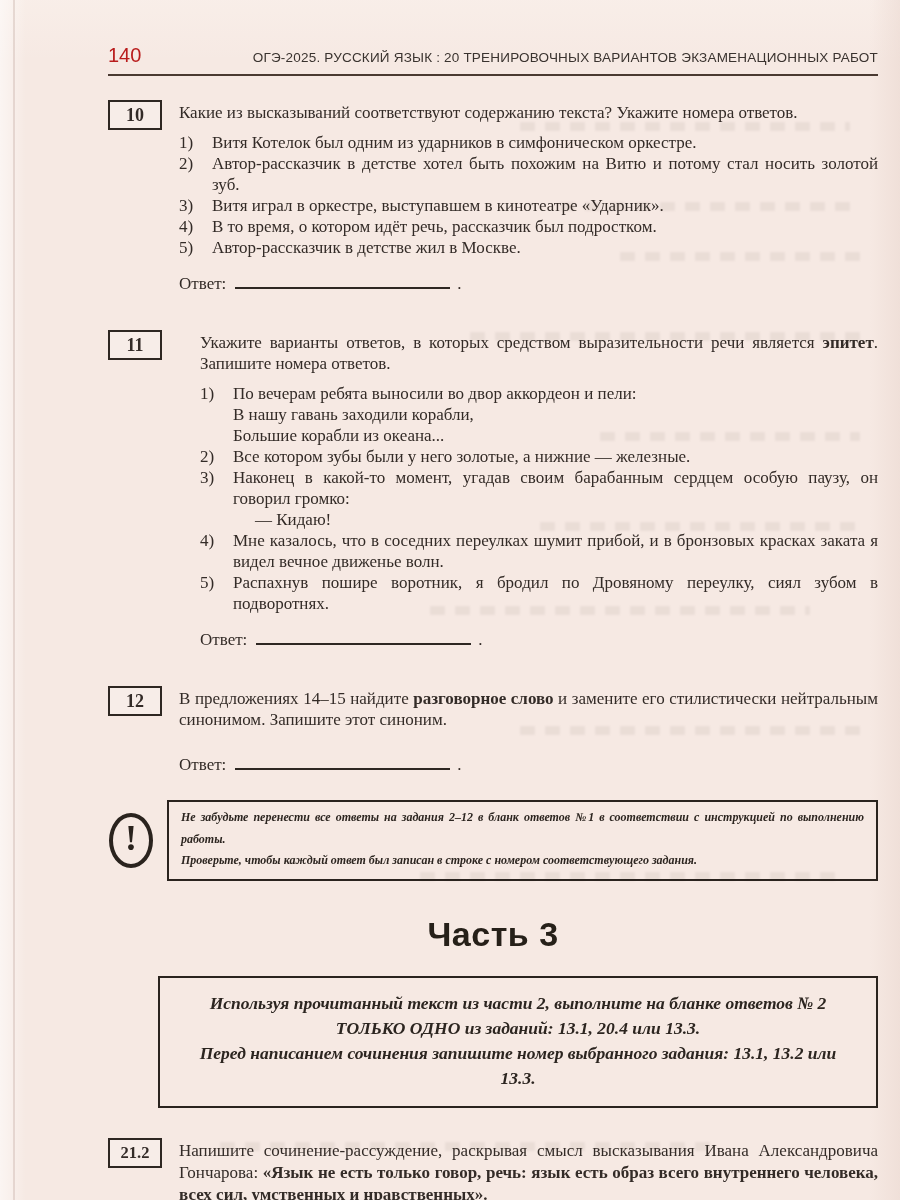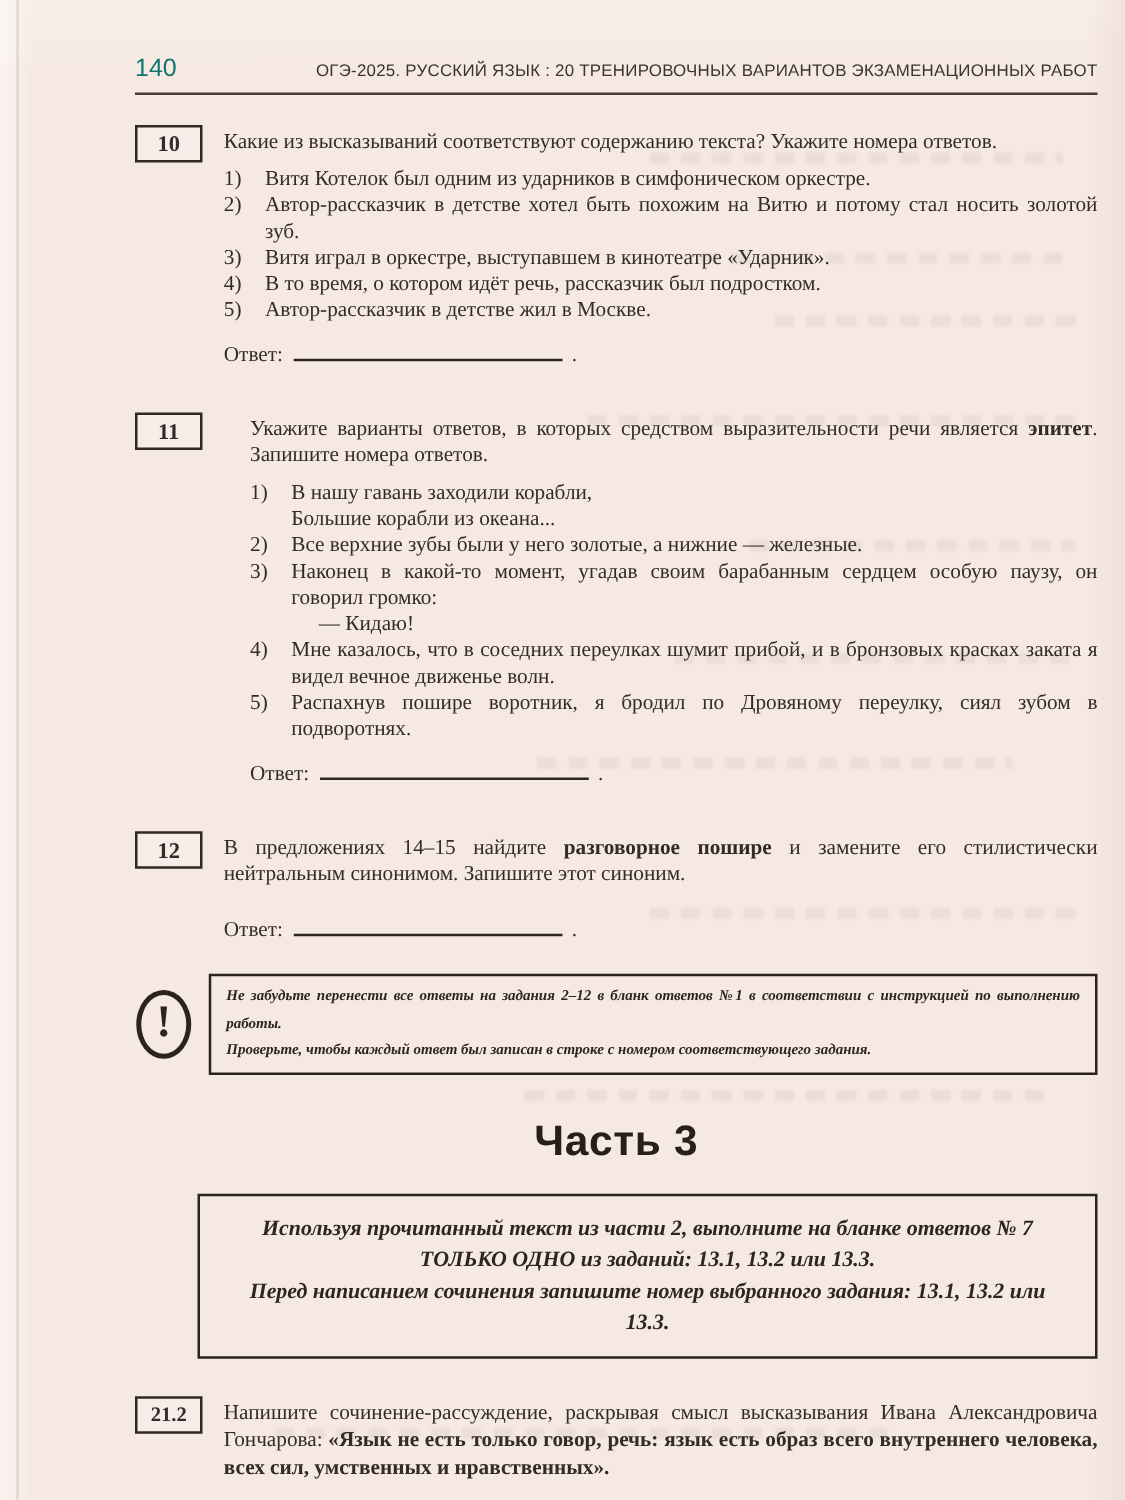--- a/index.html
+++ b/index.html
@@ -20,7 +20,7 @@
   .content{position:absolute;left:108px;right:22px;top:0;z-index:2;}
   
   .page-header{display:flex;justify-content:space-between;align-items:baseline;padding-top:44px;}
-  .page-num{font-family:"Liberation Sans",sans-serif;font-size:20px;color:#0f766e;}
+  .page-num{font-family:"Liberation Sans",sans-serif;font-size:20px;color:#b91c1c;}
   .head-title{font-family:"Liberation Sans",sans-serif;font-size:13.5px;letter-spacing:.2px;color:#3a332f;}
   .head-rule{border-bottom:2px solid #4a3a32;margin-top:7px;}
   

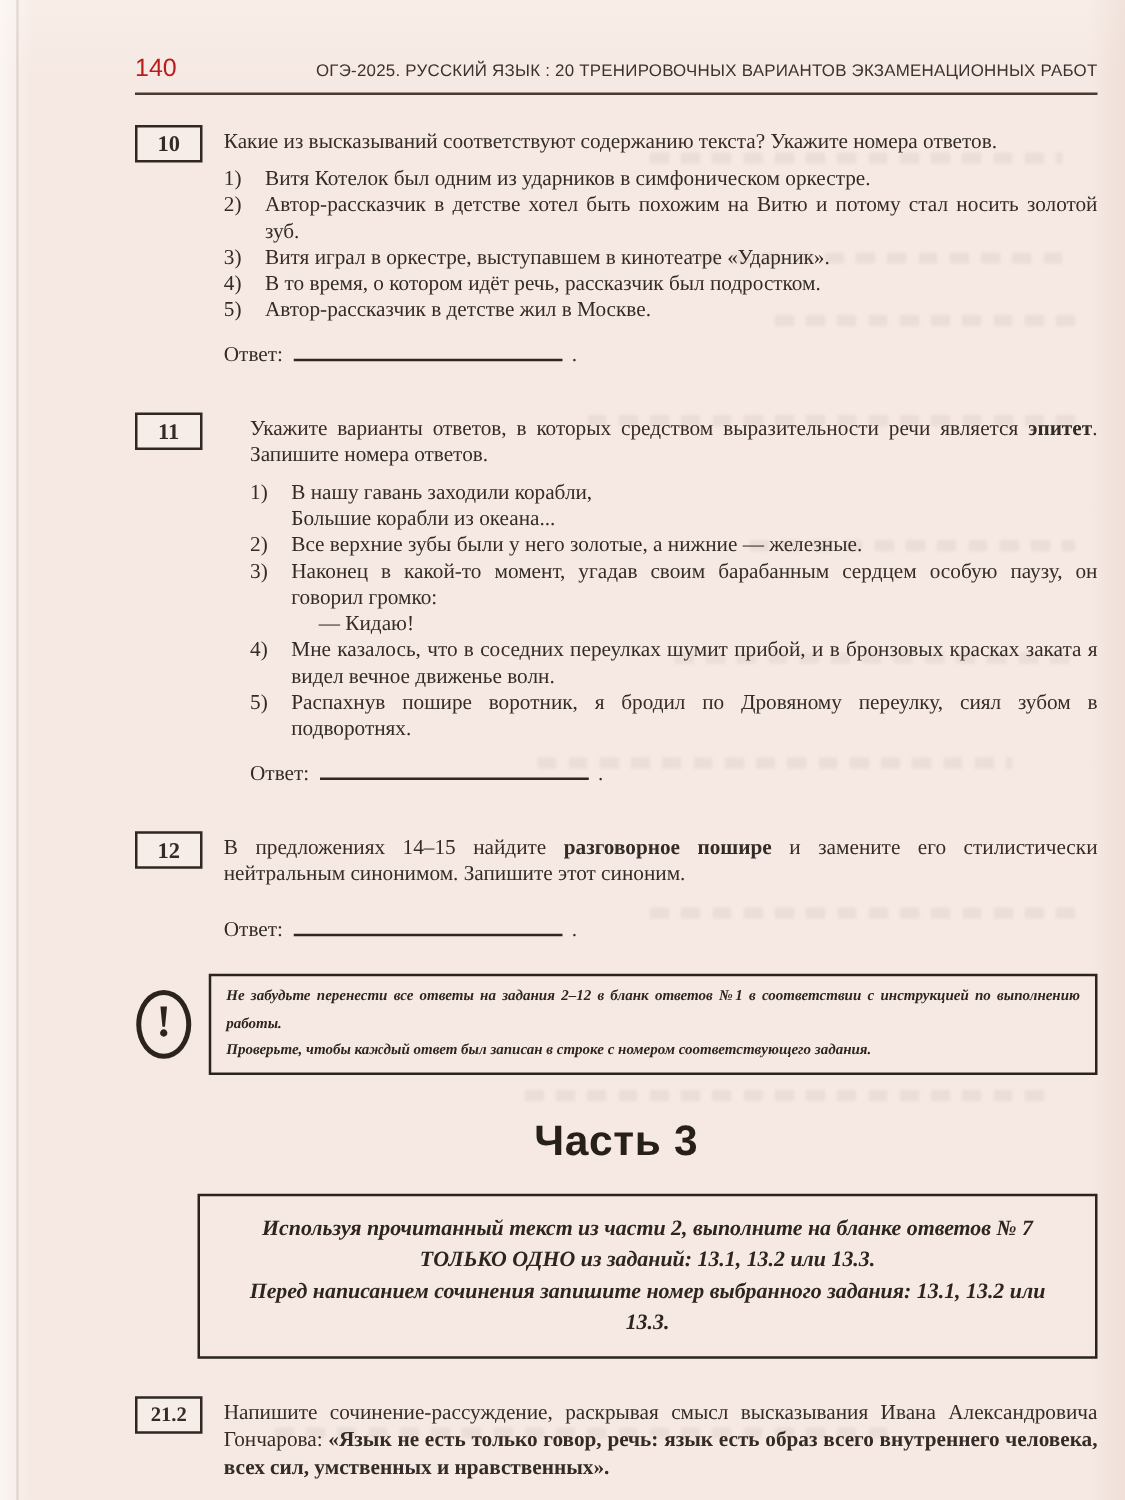--- a/index.html
+++ b/index.html
@@ -126,6 +126,7 @@
       <div class="opt">
         <span class="opt-num">1)</span>
         <div class="opt-body">
+          <div class="opt-text">По вечерам ребята выносили во двор аккордеон и пели:</div>
           <div class="verse">В нашу гавань заходили корабли,</div>
           <div class="verse">Большие корабли из океана...</div>
         </div>

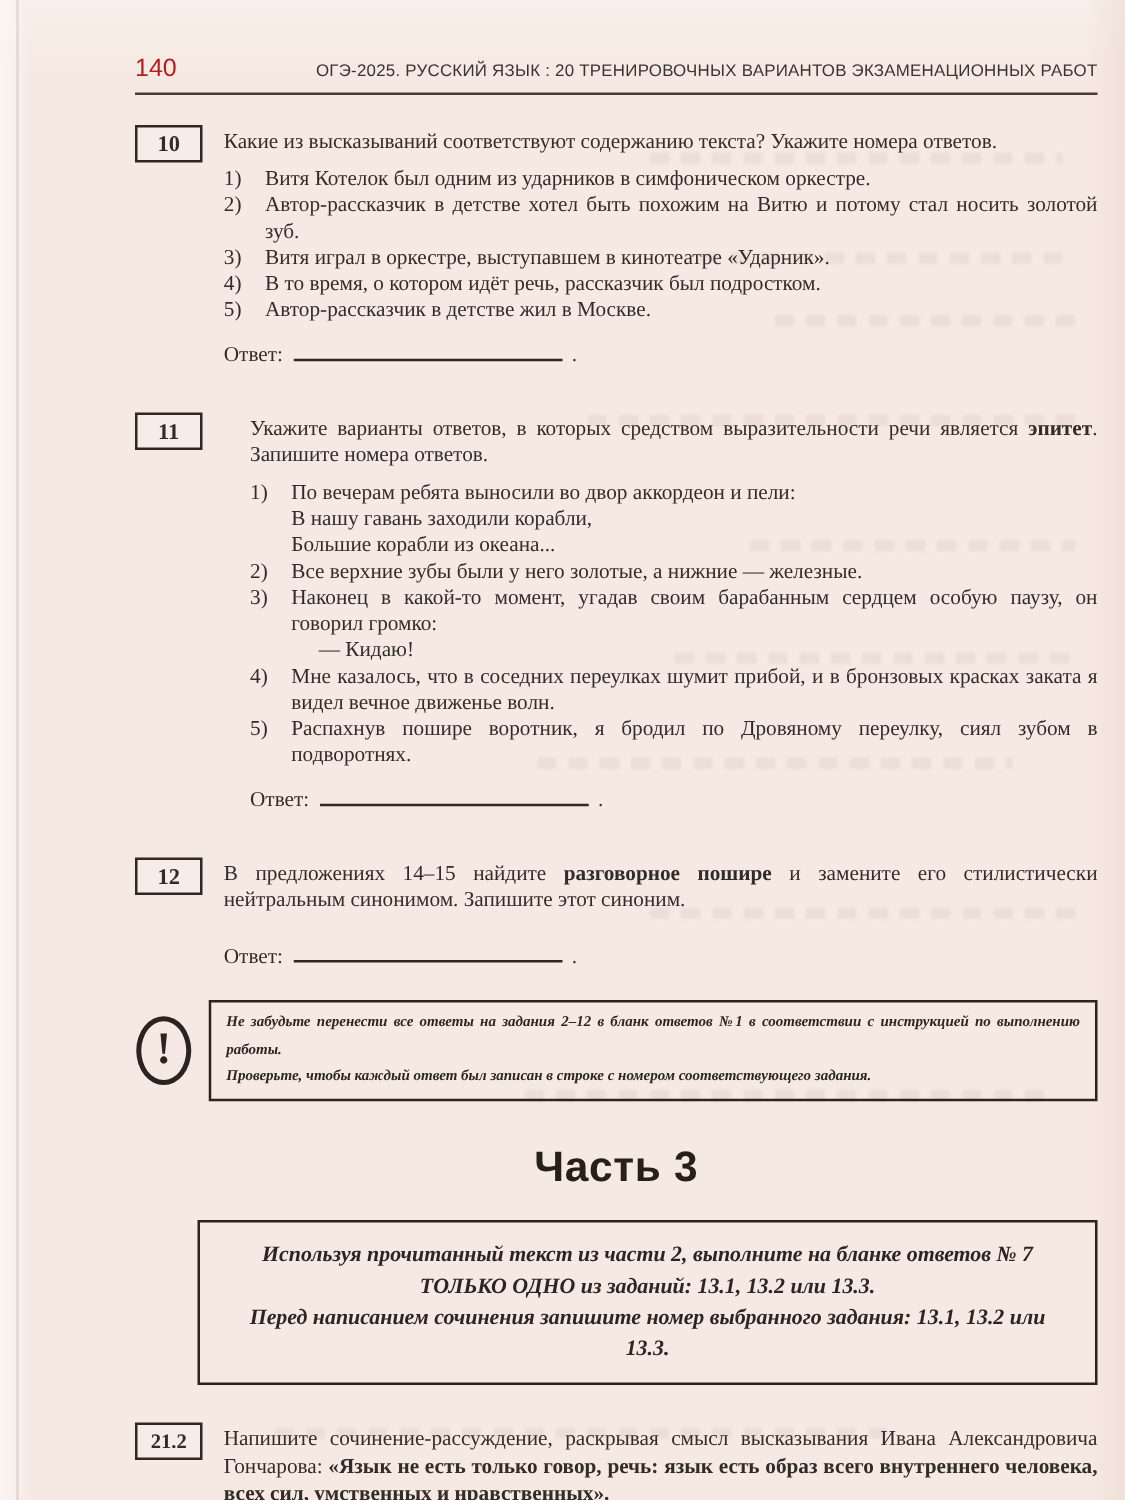--- a/index.html
+++ b/index.html
@@ -134,7 +134,7 @@
       <div class="opt">
         <span class="opt-num">2)</span>
         <div class="opt-body">
-            <div class="opt-text">Все верхние зубы были у него золотые, а нижние — железные.</div>
+            <div class="opt-text">Все котором зубы были у него золотые, а нижние — железные.</div>
           </div>
       </div>
       <div class="opt">

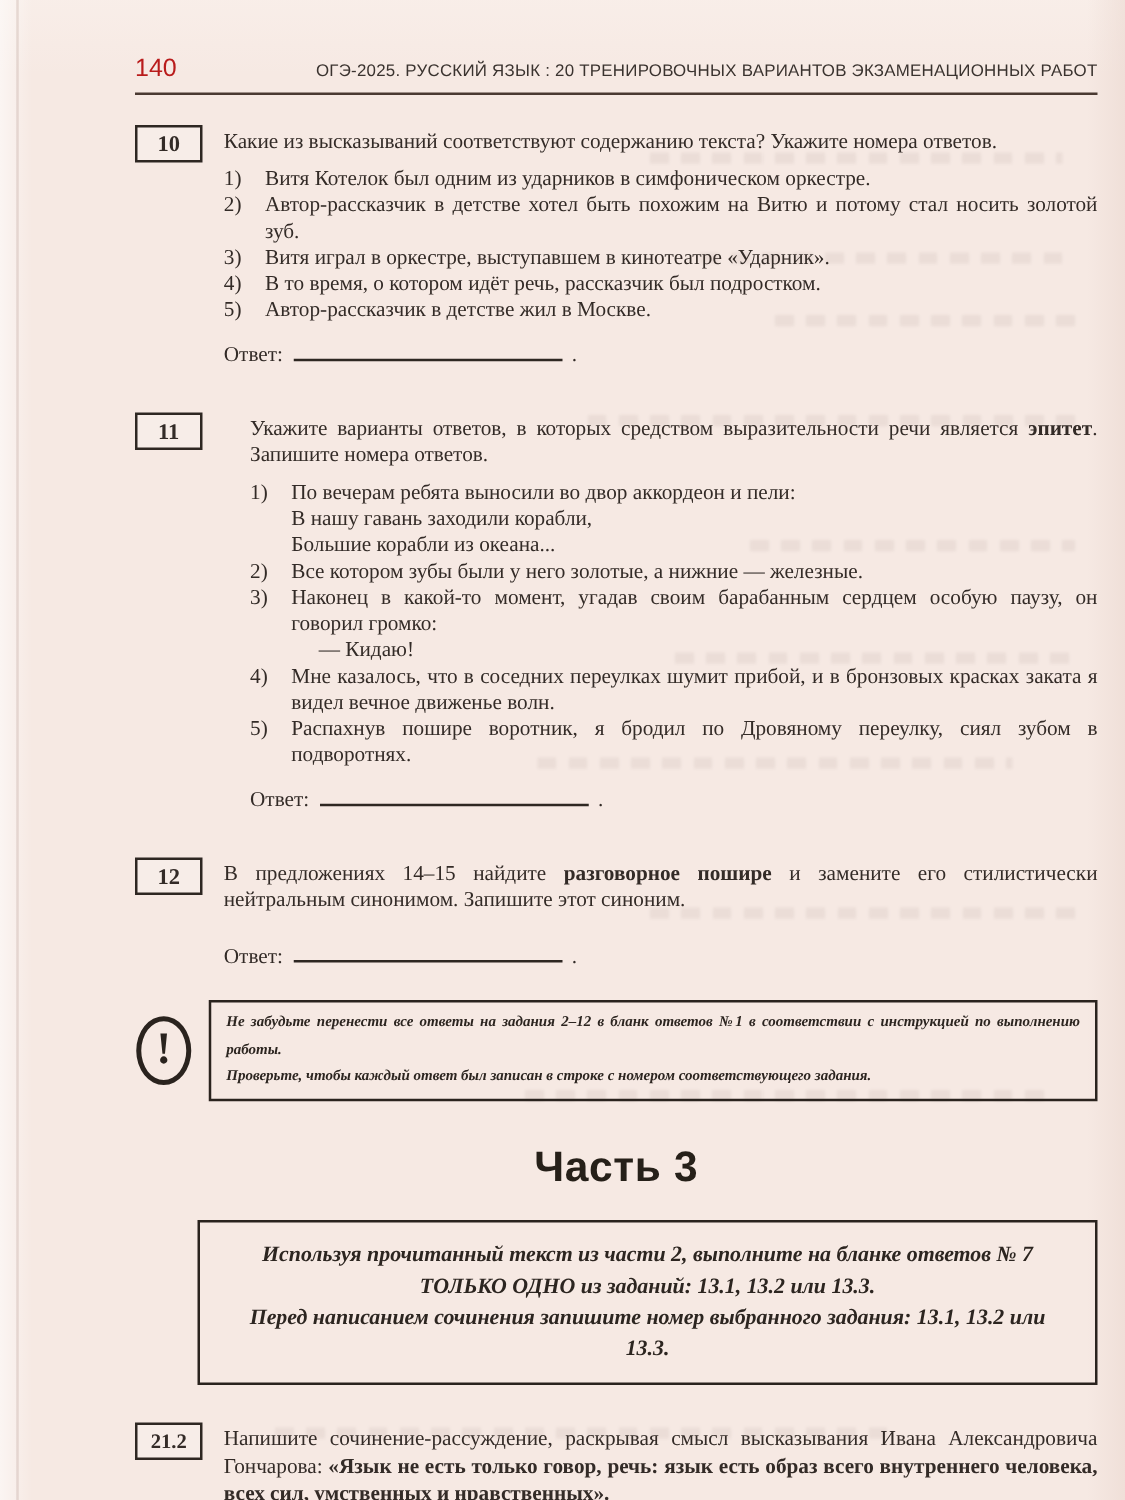--- a/index.html
+++ b/index.html
@@ -167,7 +167,7 @@
       <span>12</span>
     </div>
     <div class="qbody">
-      <div class="prompt"><span>В предложениях 14–15 найдите </span><span class="b">разговорное пошире</span><span> и замените его стилистически нейтральным синонимом. Запишите этот синоним.</span></div>
+      <div class="prompt"><span>В предложениях 14–15 найдите </span><span class="b">разговорное слово</span><span> и замените его стилистически нейтральным синонимом. Запишите этот синоним.</span></div>
       <div class="answer-row" style="margin-top:24px;">
         <span>Ответ:</span><span class="answer-line"></span><span>.</span>
       </div>

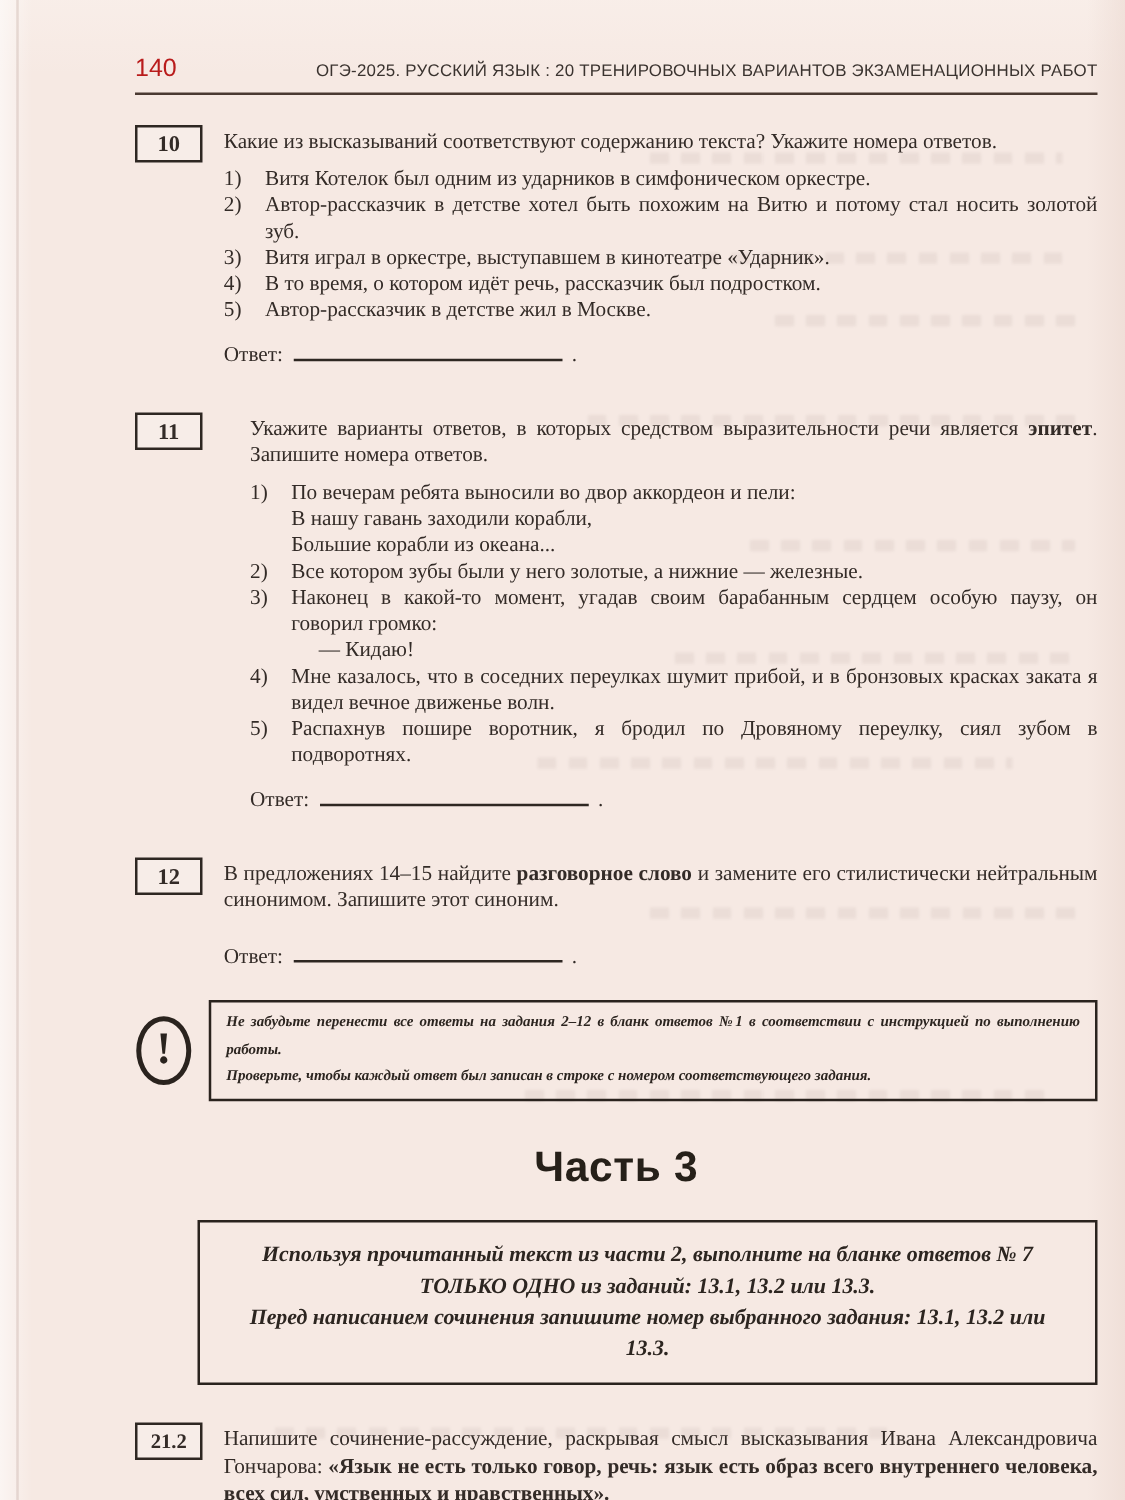--- a/index.html
+++ b/index.html
@@ -189,7 +189,7 @@
   <div class="part3-title">Часть 3</div>
 
   <div class="instr-box">
-    <p>Используя прочитанный текст из части 2, выполните на бланке ответов № 7 ТОЛЬКО ОДНО из заданий: 13.1, 13.2 или 13.3.</p>
+    <p>Используя прочитанный текст из части 2, выполните на бланке ответов № 2 ТОЛЬКО ОДНО из заданий: 13.1, 20.4 или 13.3.</p>
     <p>Перед написанием сочинения запишите номер выбранного задания: 13.1, 13.2 или 13.3.</p>
   </div>
 

